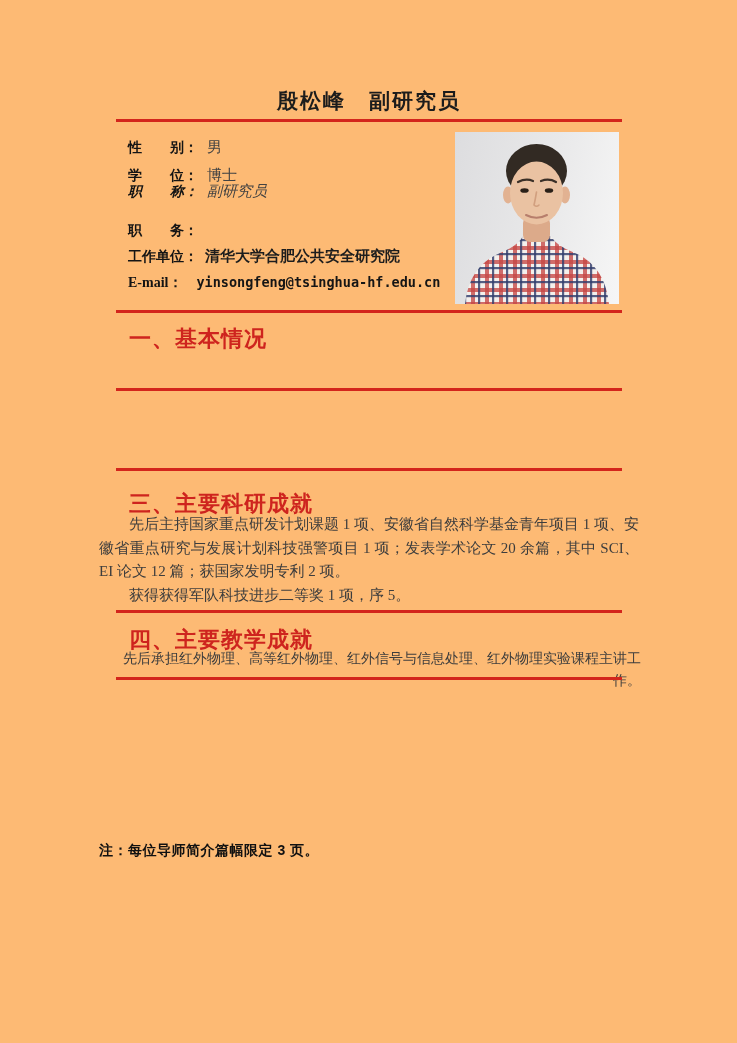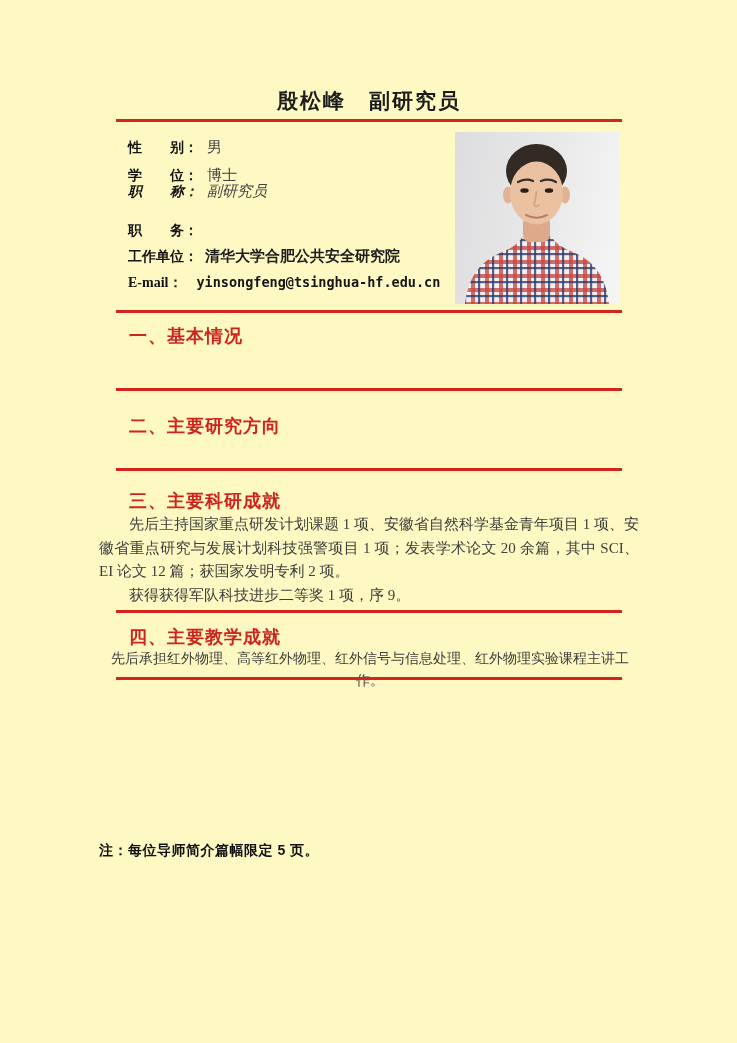--- a/index.html
+++ b/index.html
@@ -7,7 +7,7 @@
     width:737px;height:1043px;background:#ffffff;overflow:hidden;
     font-family:"Liberation Serif","DejaVu Serif",serif;
   }
-  .page{position:relative;width:737px;height:1043px;background:#fef9c3;}
+  .page{position:relative;width:737px;height:1043px;background:#fdba74;}
   .abs{position:absolute;}
 
   .doc-title{

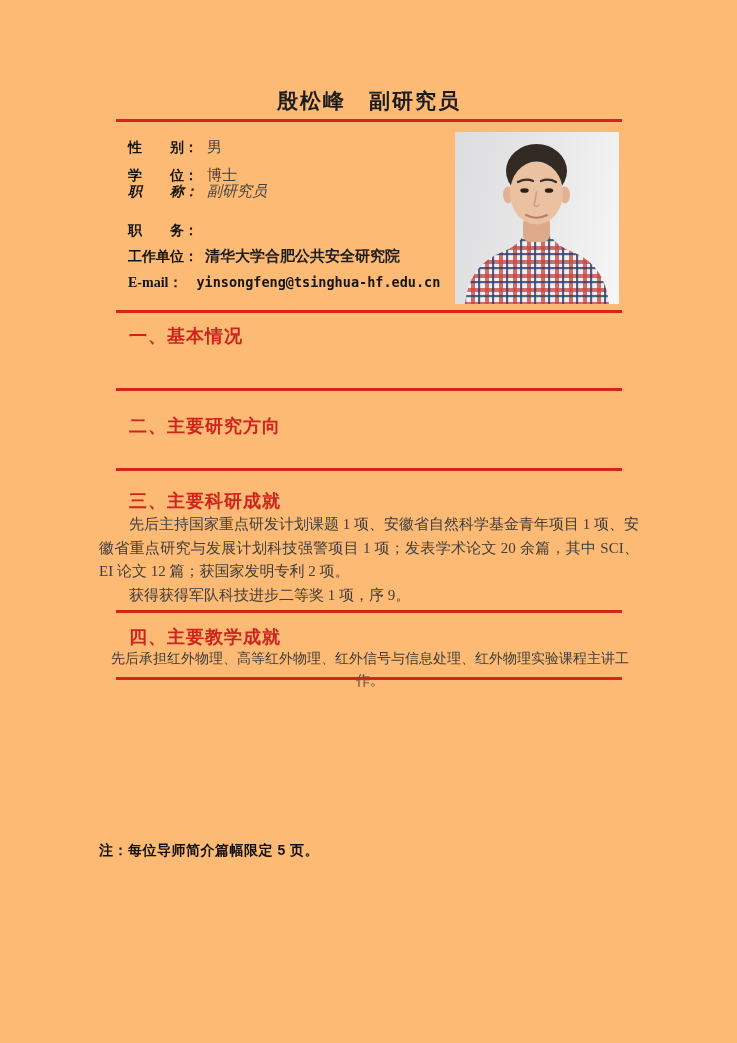--- a/index.html
+++ b/index.html
@@ -60,7 +60,7 @@
   .section-heading{
     left:129px;
     font-family:"Liberation Sans","DejaVu Sans",sans-serif;
-    font-weight:bold;font-size:18px;color:#ce241e;letter-spacing:1px;
+    font-weight:bold;font-size:22px;color:#ce241e;letter-spacing:1px;
     white-space:nowrap;
   }
   .sh-1{top:324px;} .sh-2{top:414px;} .sh-3{top:489px;} .sh-4{top:625px;}

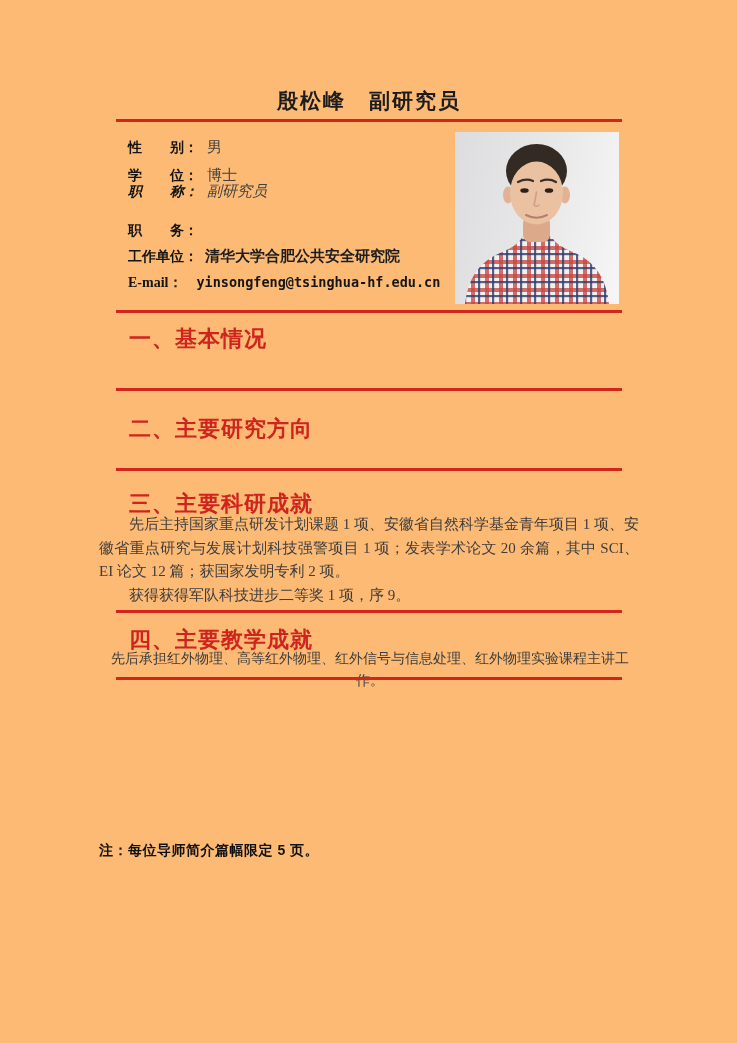--- a/index.html
+++ b/index.html
@@ -148,7 +148,6 @@
   <div class="abs section-heading sh-1">一、基本情况</div>
   <div class="abs rule rule-3"></div>
 
-  <div class="abs section-heading sh-2">二、主要研究方向</div>
   <div class="abs rule rule-4"></div>
 
   <div class="abs section-heading sh-3">三、主要科研成就</div>

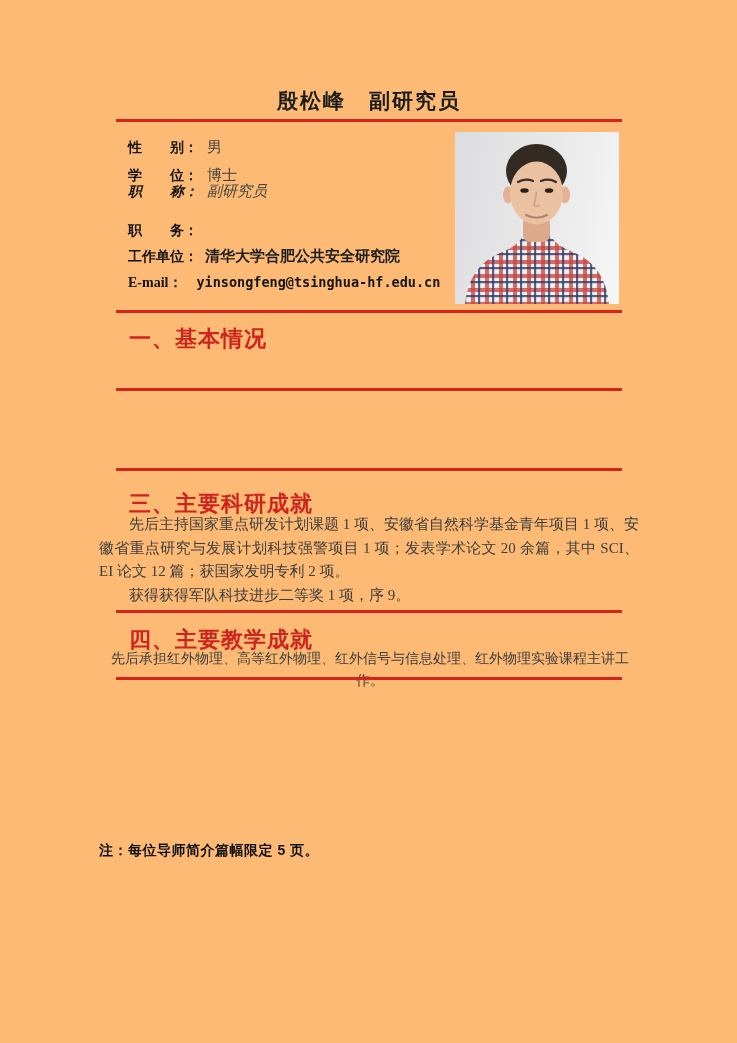--- a/index.html
+++ b/index.html
@@ -153,7 +153,7 @@
   <div class="abs section-heading sh-3">三、主要科研成就</div>
   <div class="abs section-body sb-3">
     <p class="indent">先后主持国家重点研发计划课题 1 项、安徽省自然科学基金青年项目 1 项、安徽省重点研究与发展计划科技强警项目 1 项；发表学术论文 20 余篇，其中 SCI、EI 论文 12 篇；获国家发明专利 2 项。</p>
-    <p class="indent">获得获得军队科技进步二等奖 1 项，序 9。</p>
+    <p class="indent">获得获得军队科技进步二等奖 1 项，序 5。</p>
   </div>
   <div class="abs rule rule-5"></div>
 

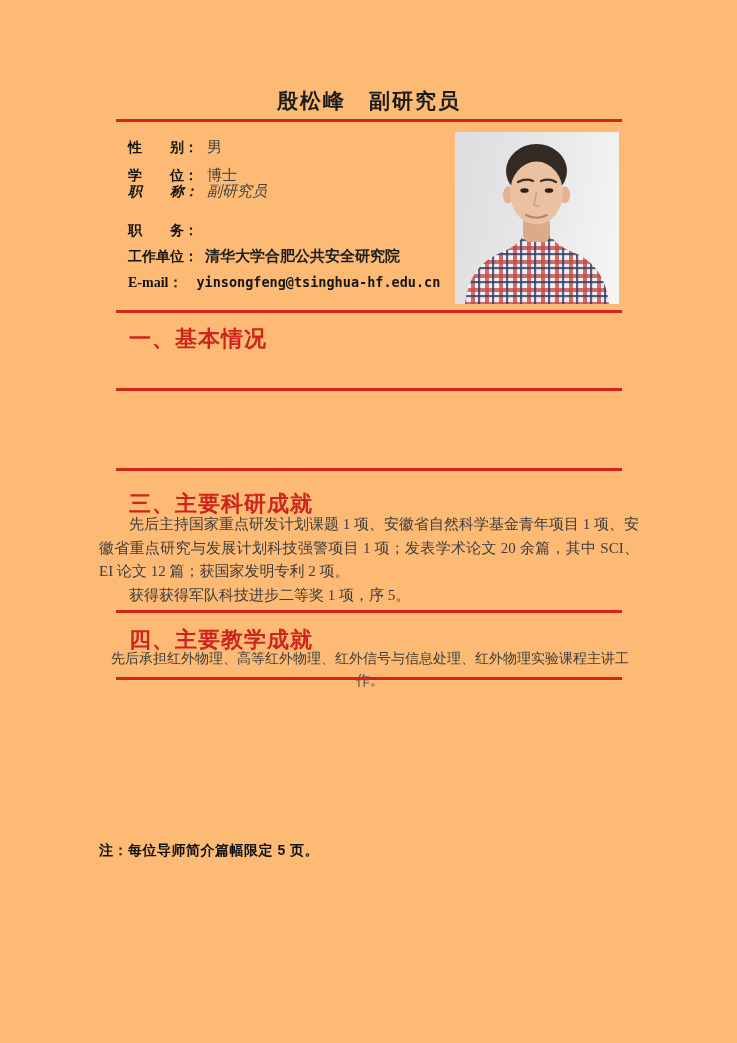--- a/index.html
+++ b/index.html
@@ -71,7 +71,7 @@
     font-family:"Liberation Serif","DejaVu Serif",serif;
   }
   .sb-1{top:350px;} .sb-2{top:440px;} .sb-3{top:513px;}
-  .sb-4{top:648px;width:542px;font-size:14px;line-height:22px;text-align:center;}
+  .sb-4{top:648px;width:542px;font-size:14px;line-height:22px;text-align:right;}
   .section-body p{margin:0;padding:0;}
   .section-body p.indent{text-indent:30px;}
 

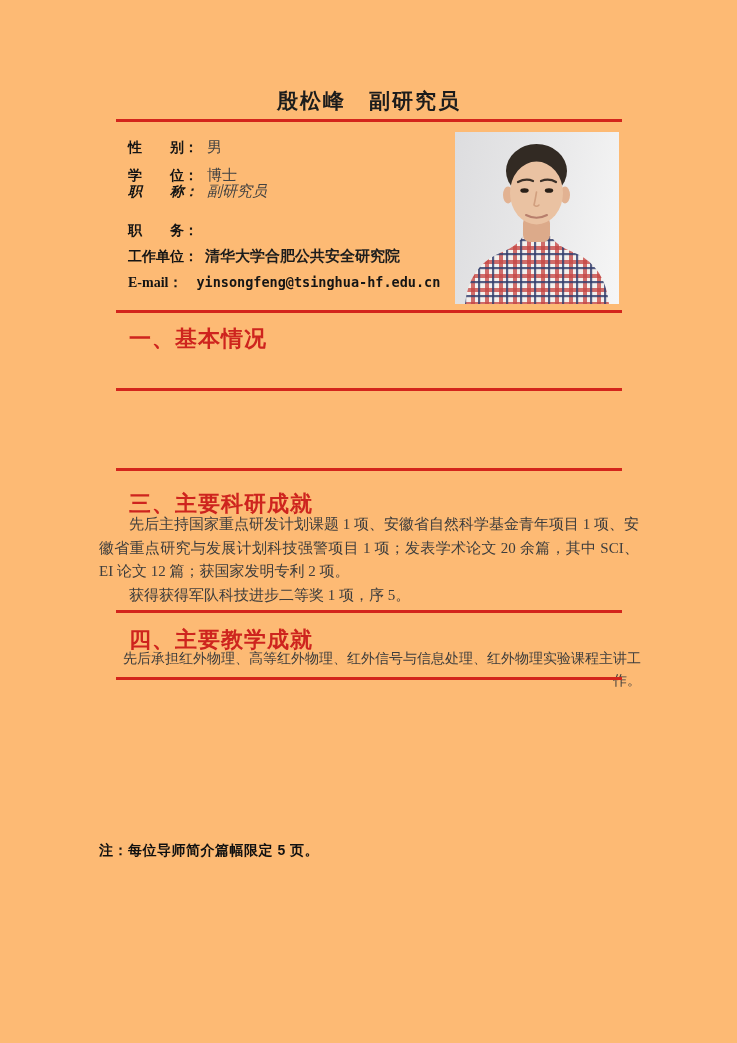--- a/index.html
+++ b/index.html
@@ -163,7 +163,7 @@
   </div>
   <div class="abs rule rule-6"></div>
 
-  <div class="abs footer-note">注：每位导师简介篇幅限定 5 页。</div>
+  <div class="abs footer-note">注：每位导师简介篇幅限定 3 页。</div>
 
 </div>
 

